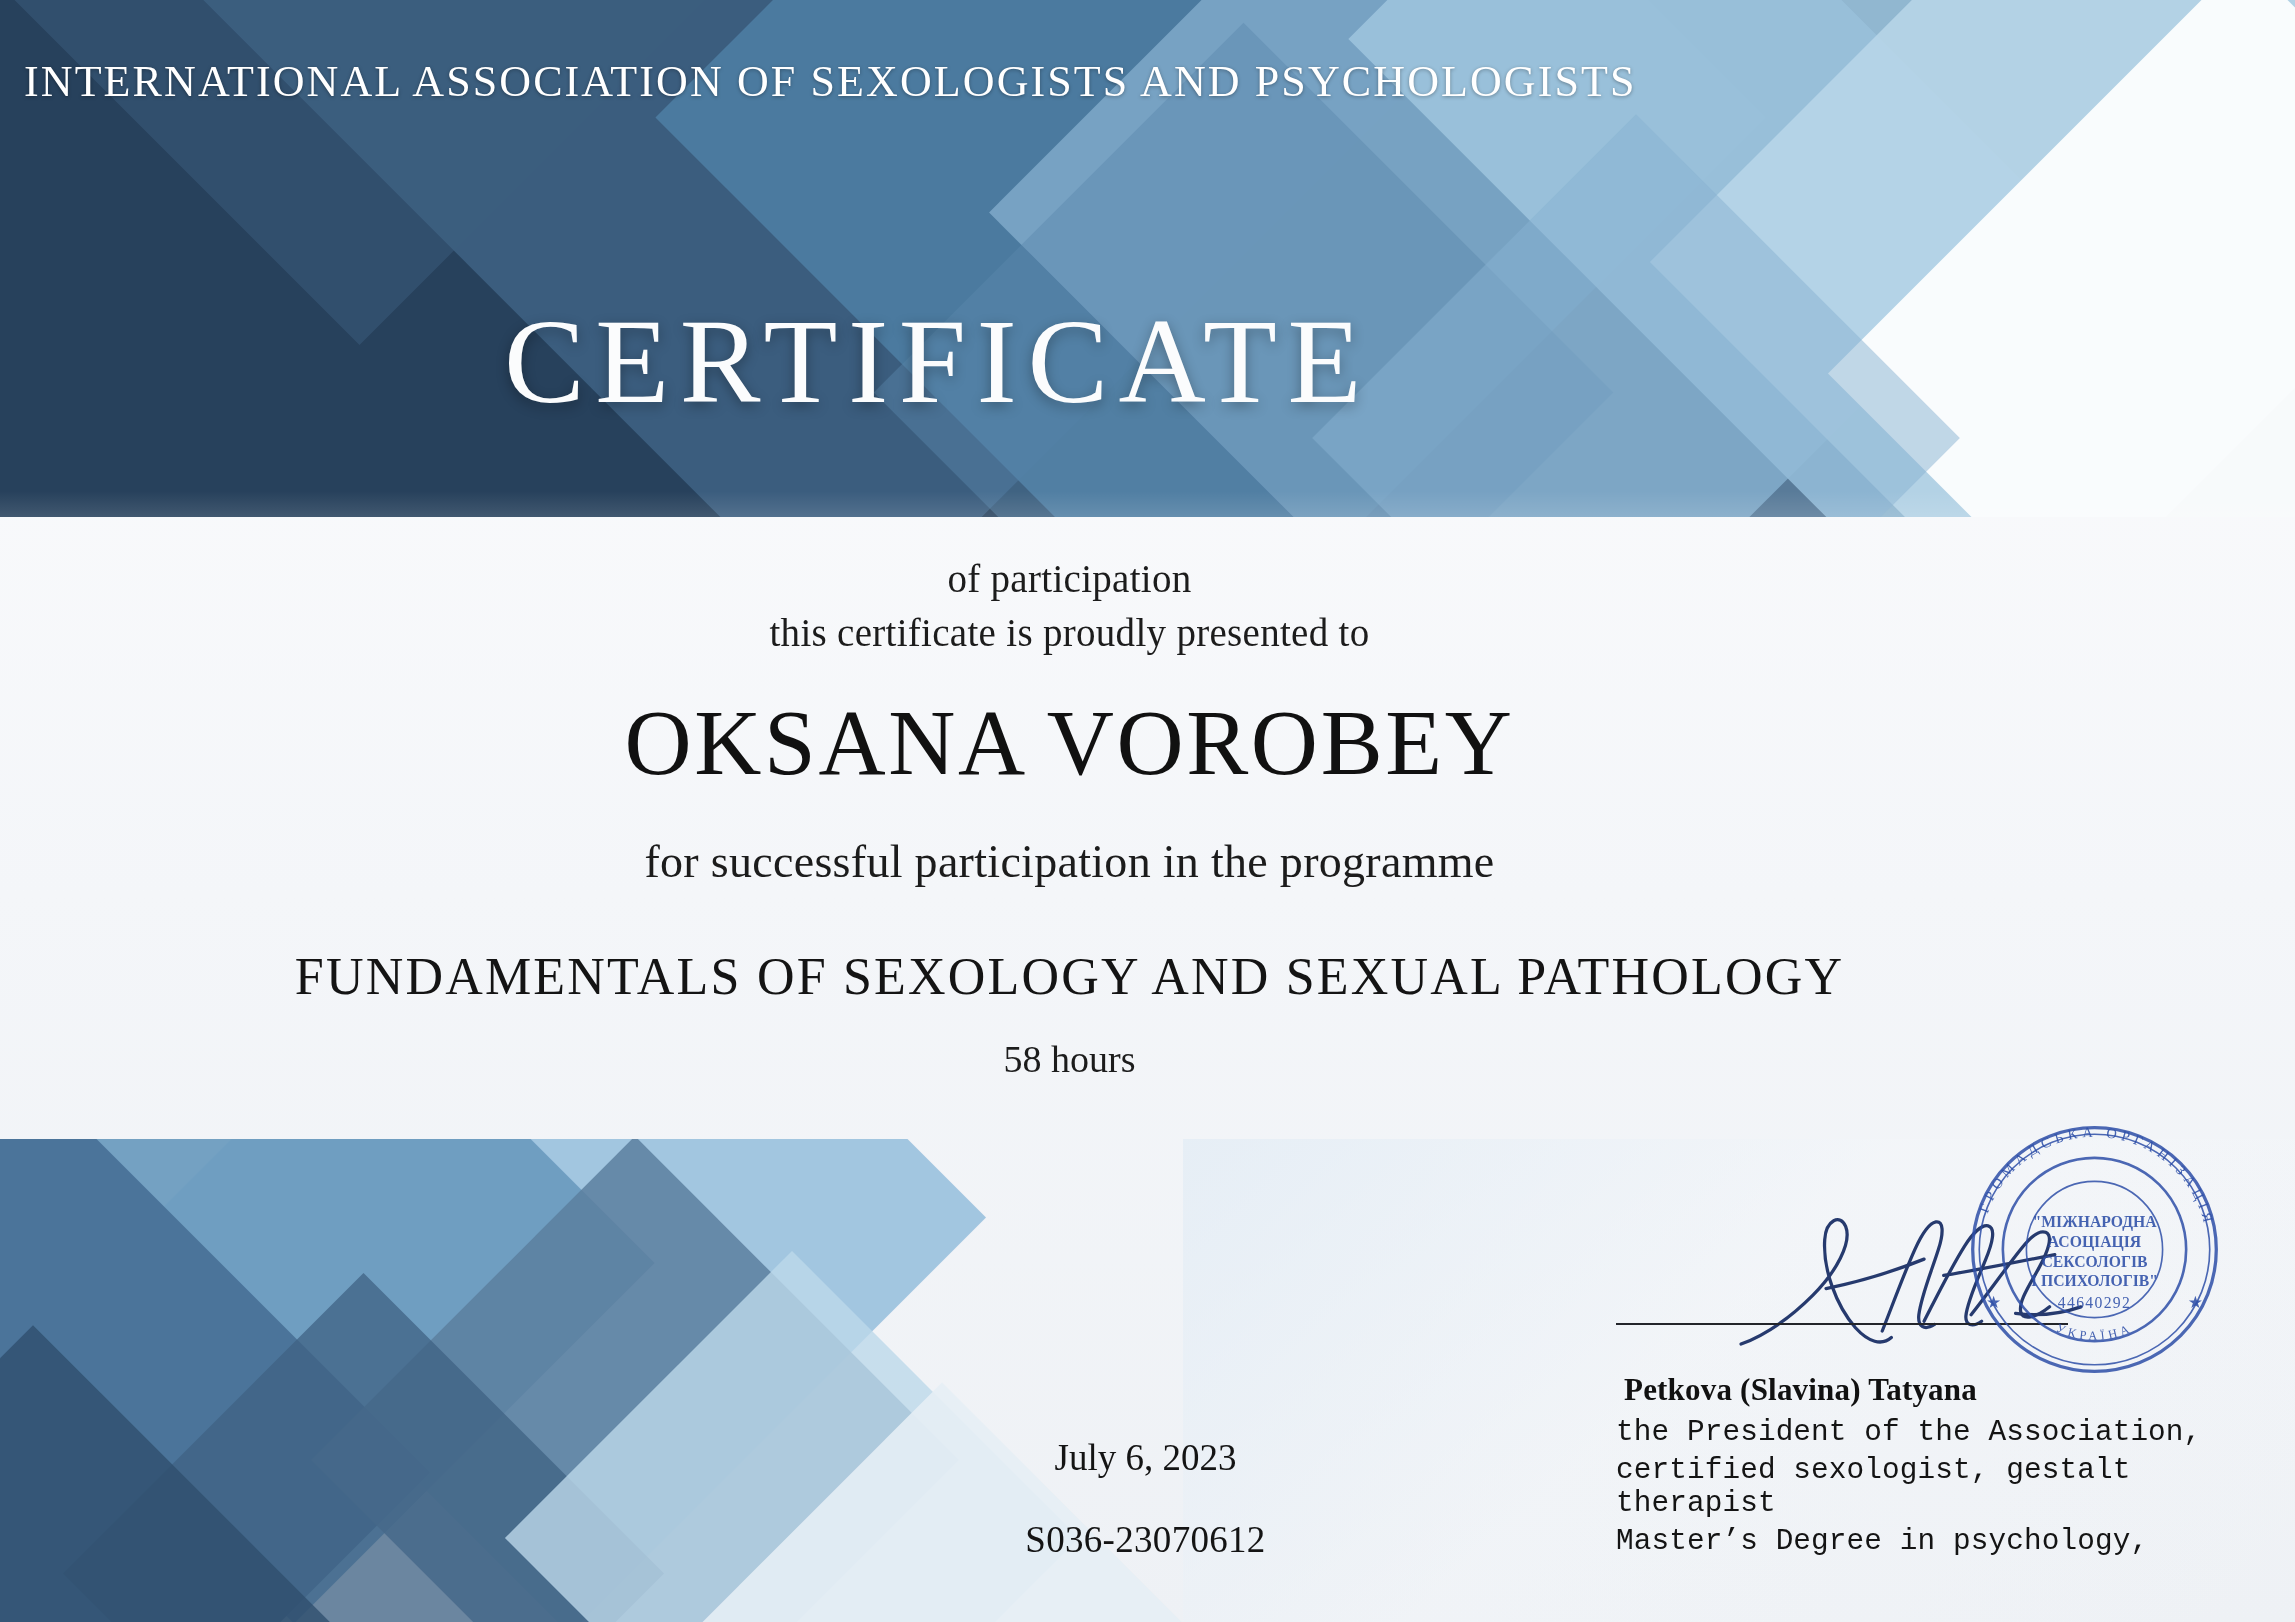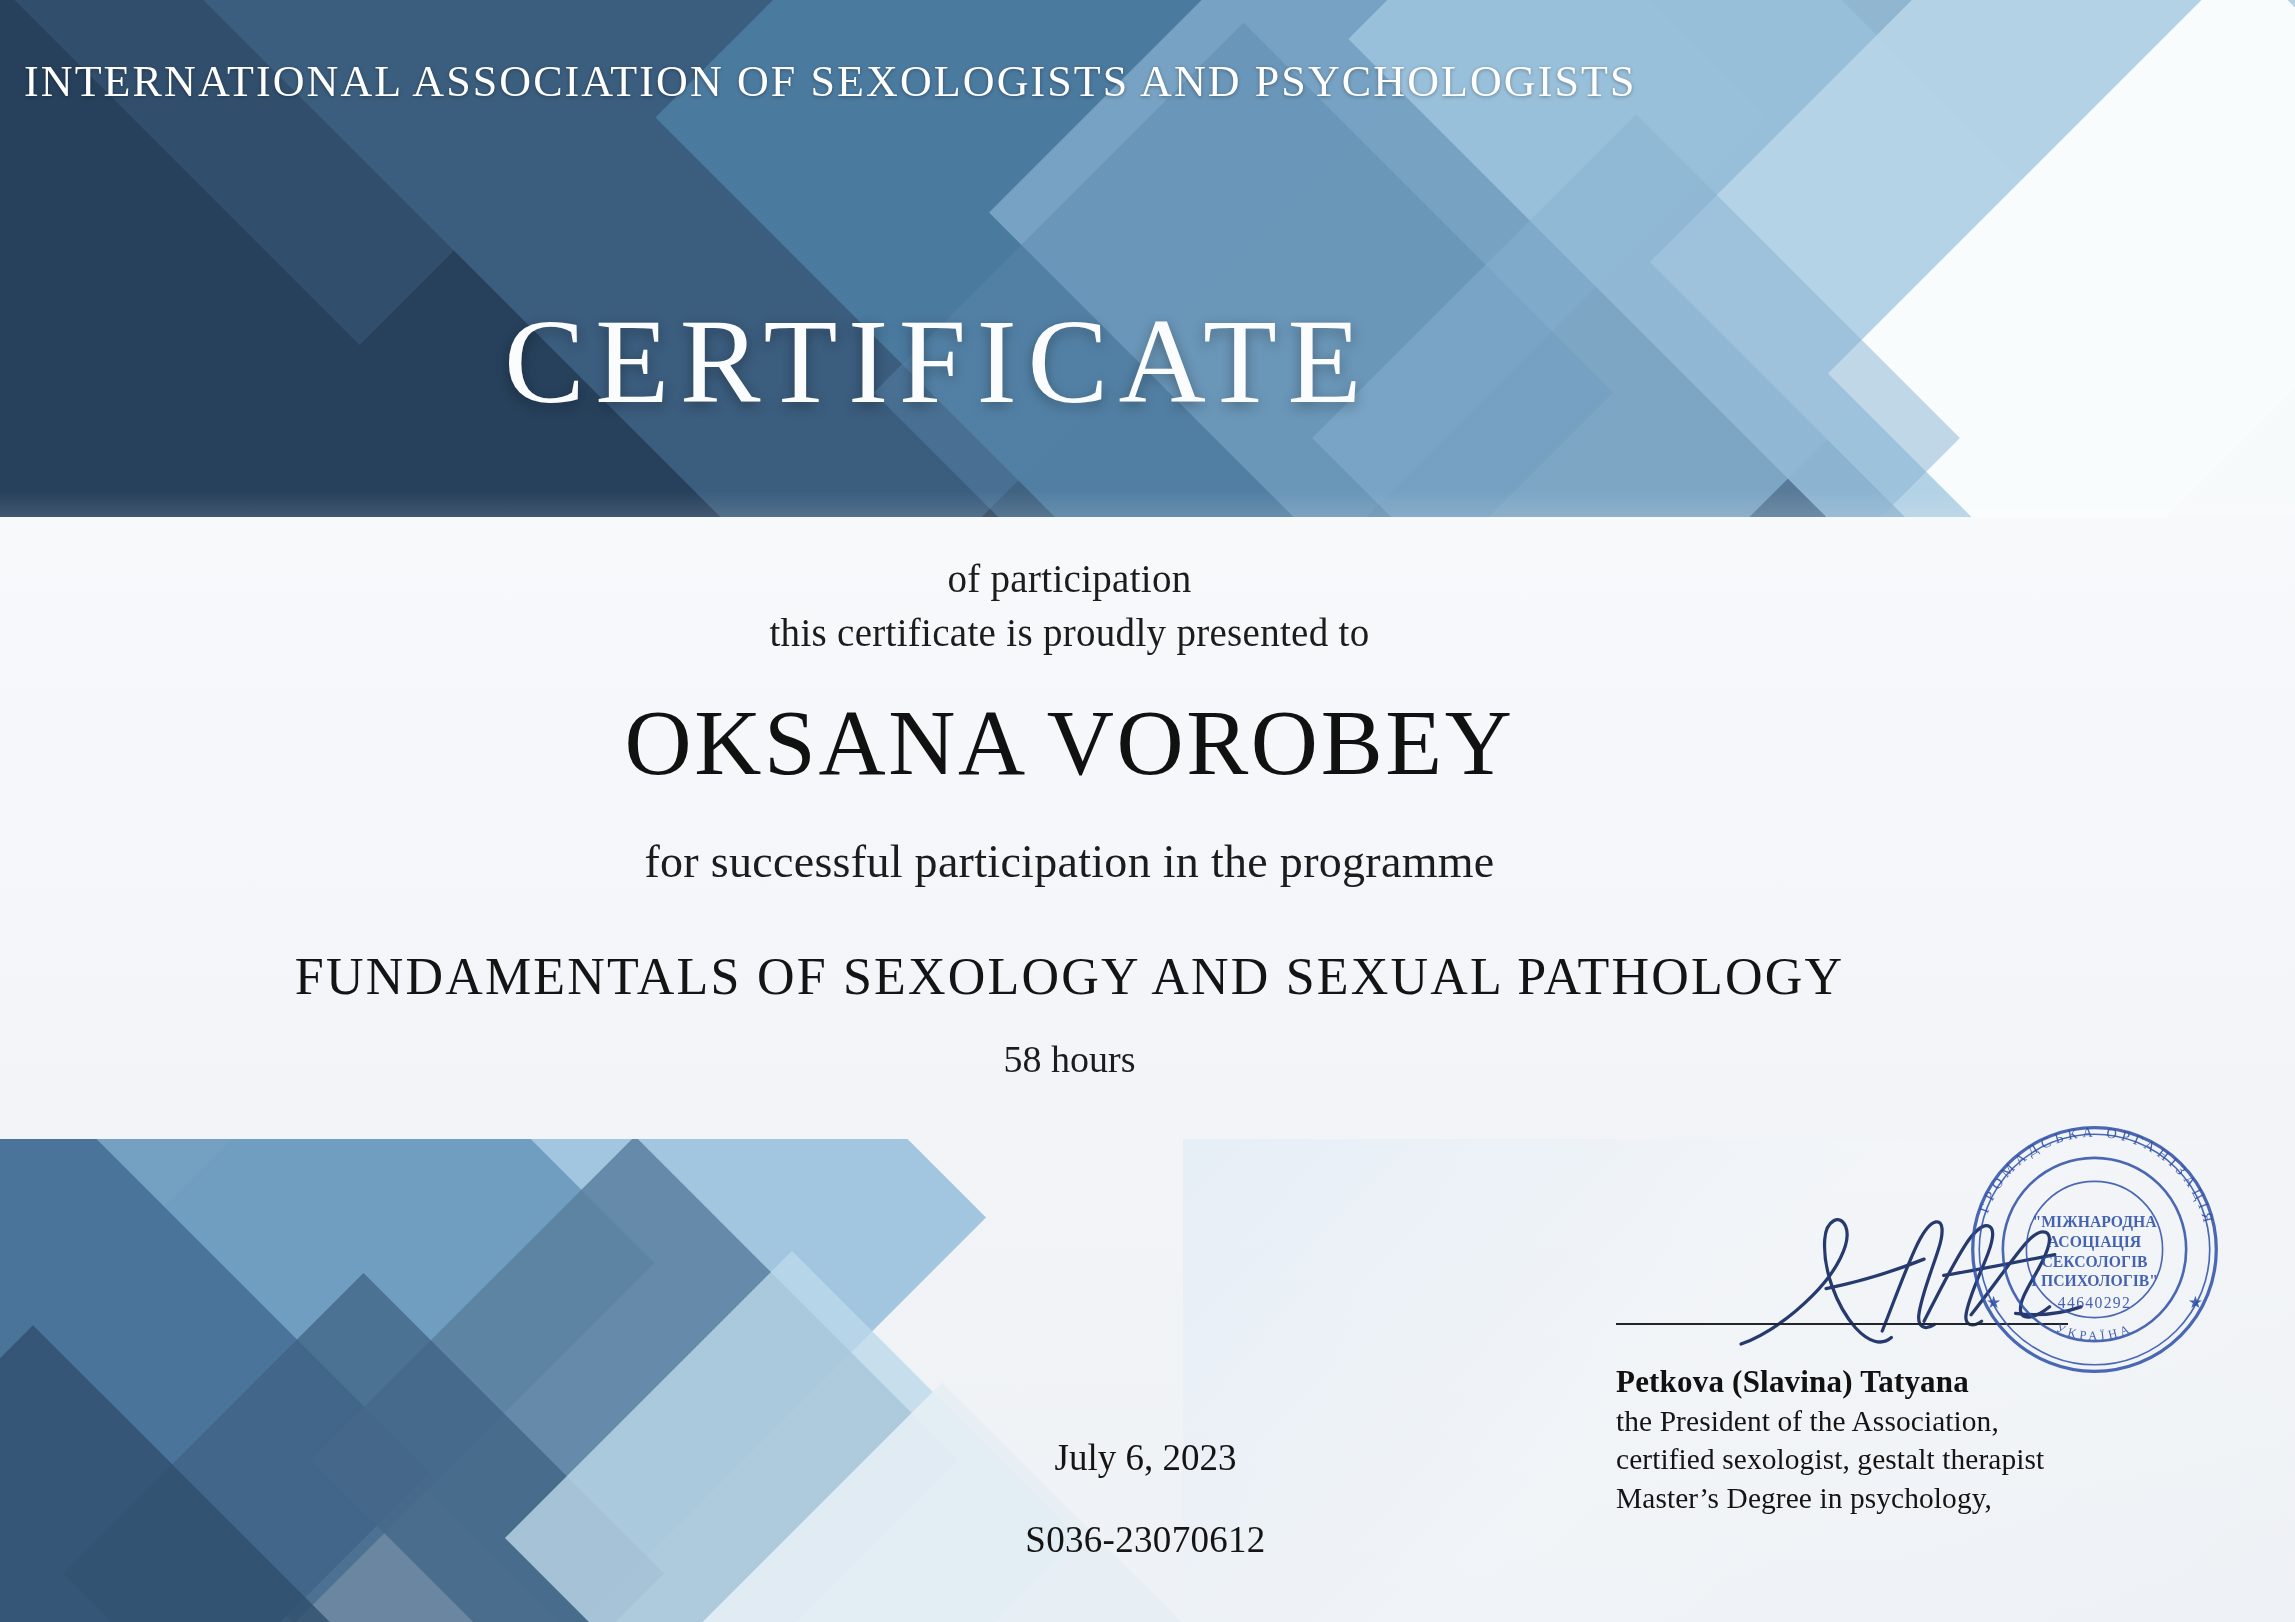--- a/index.html
+++ b/index.html
@@ -274,7 +274,7 @@
     font-weight: bold;
     color: #111111;
     letter-spacing: 0.2px;
-    margin: 0;
+    margin: 8px;
     padding-top: 42px;
   }
   .sig-line {

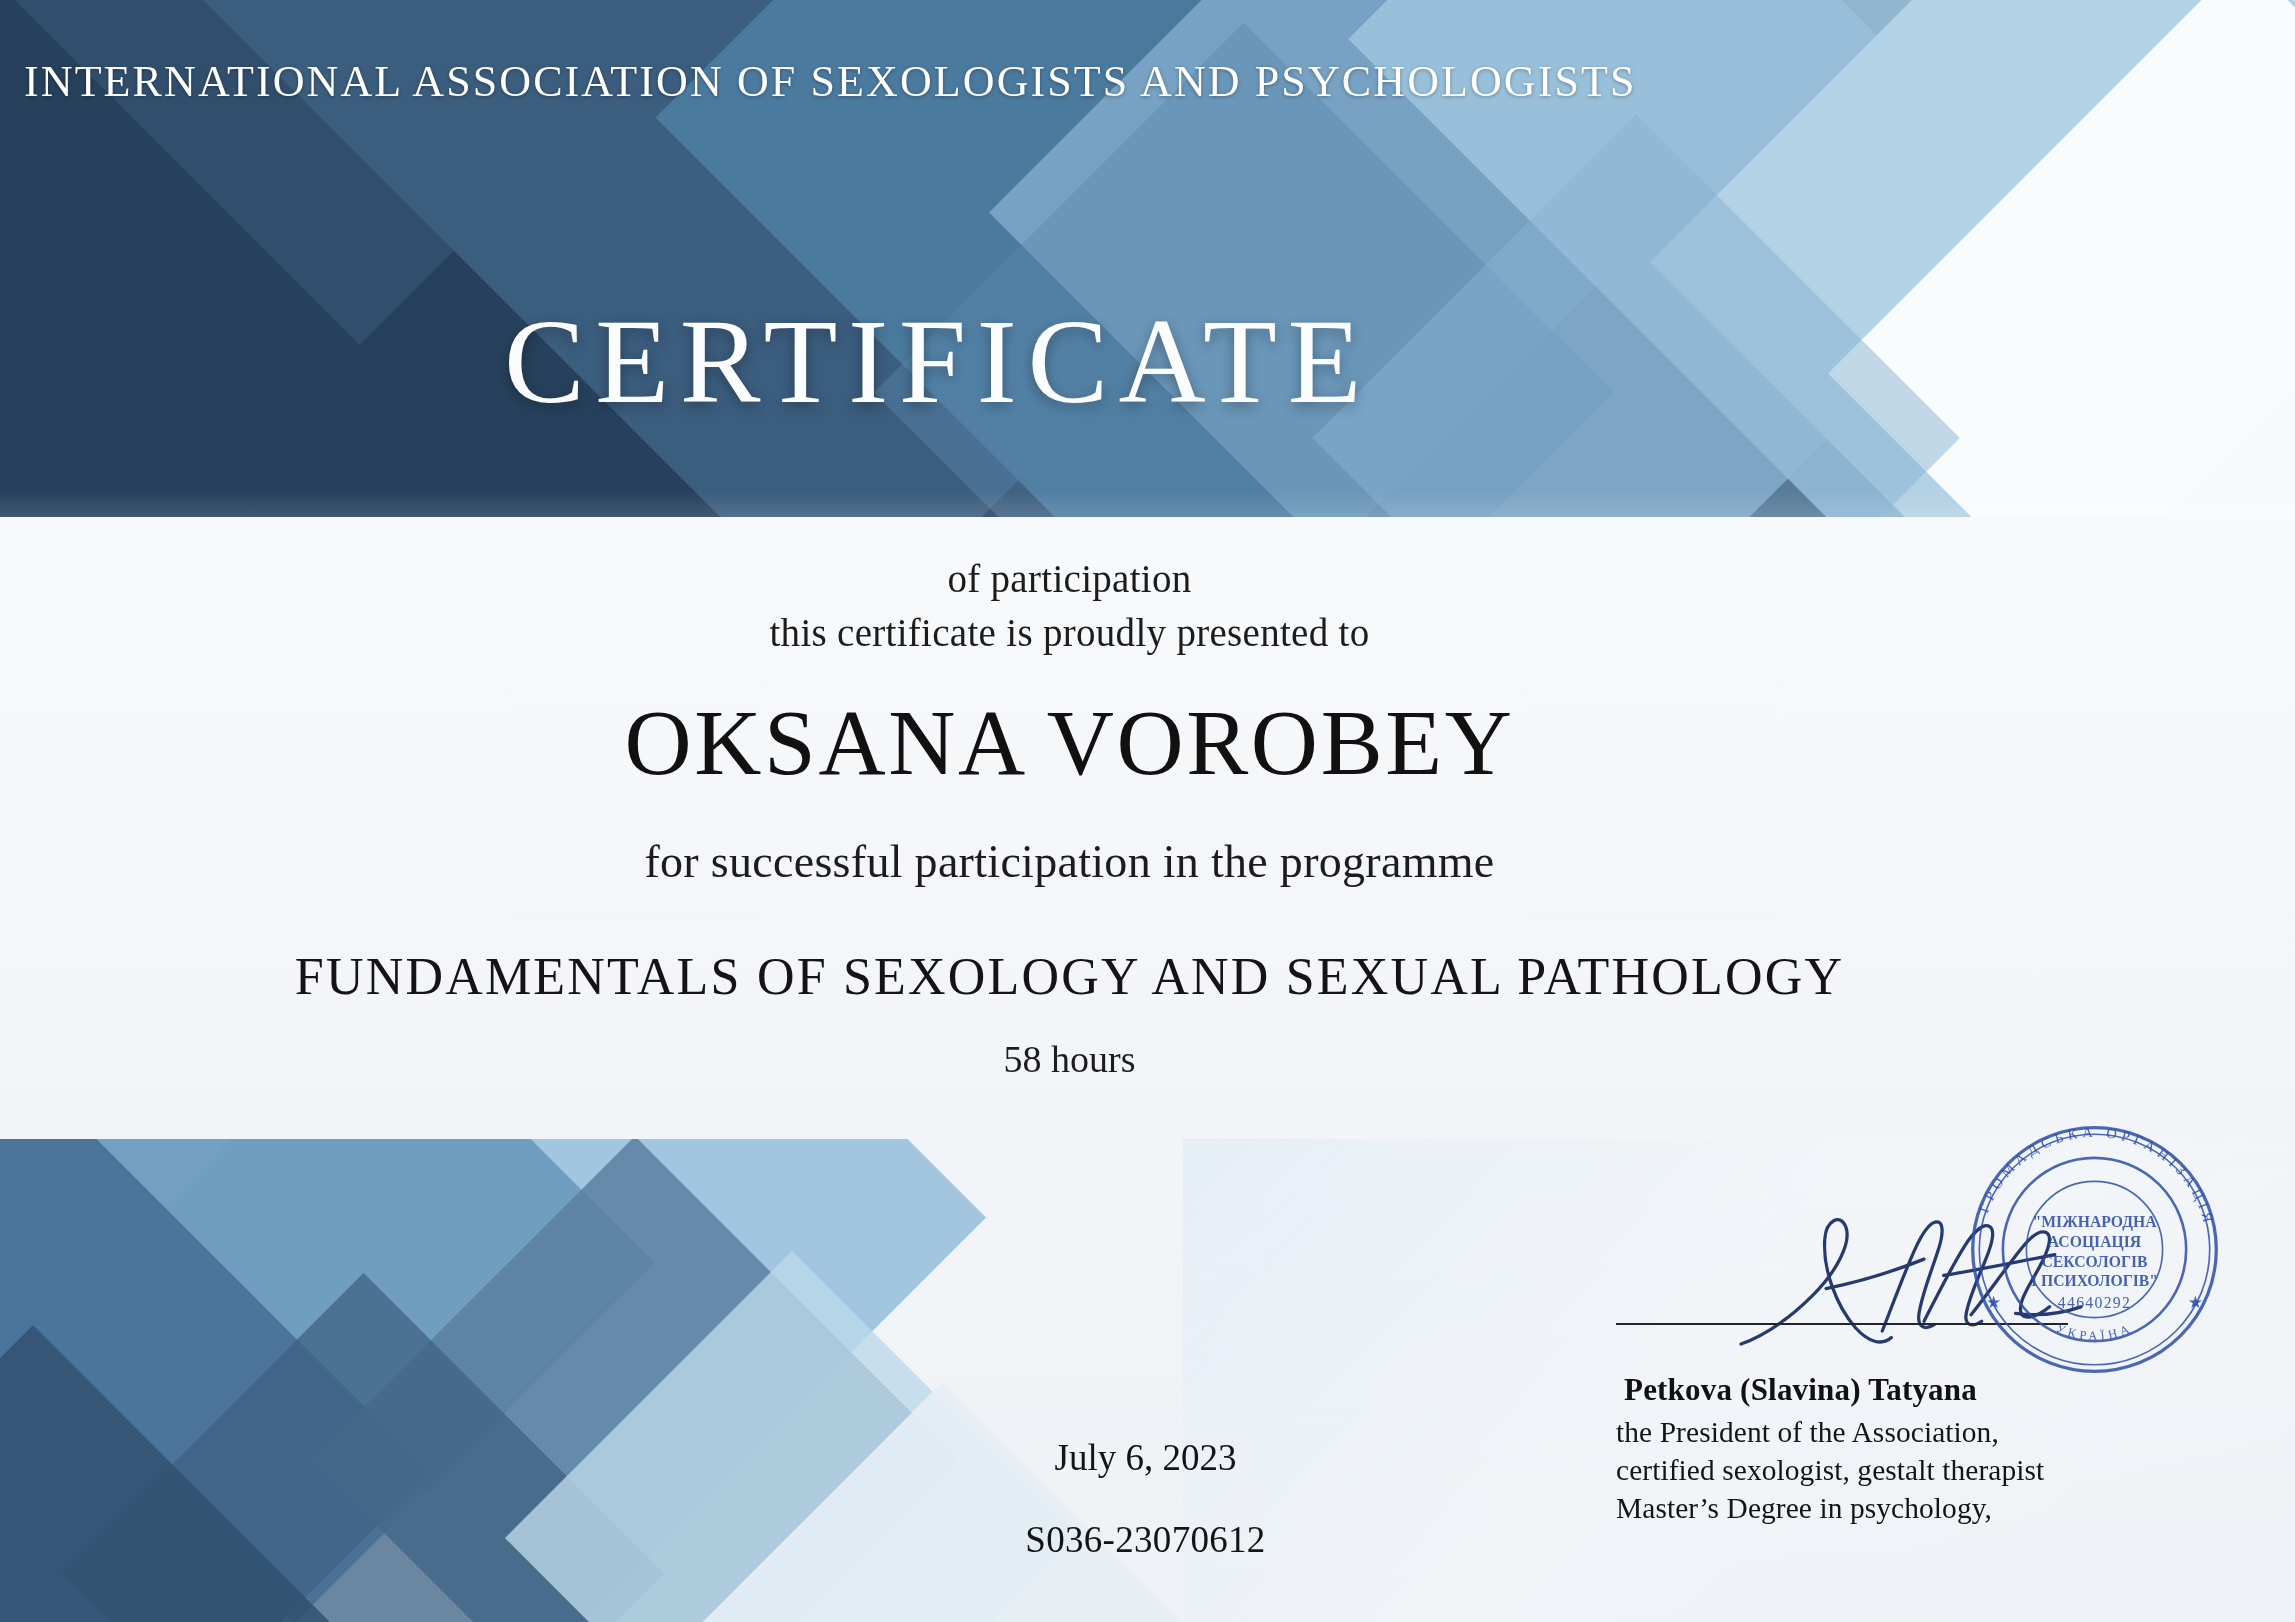--- a/index.html
+++ b/index.html
@@ -282,6 +282,7 @@
     color: #141414;
     margin: 5.2px 0 0 0;
     letter-spacing: 0.1px;
+    font-family: Liberation Mono, monospace;
   }
 
   .signature-svg {

